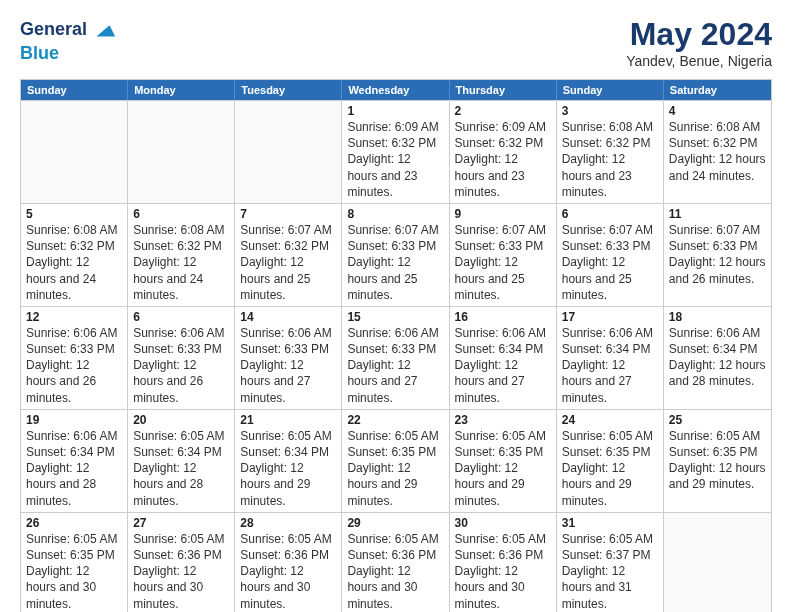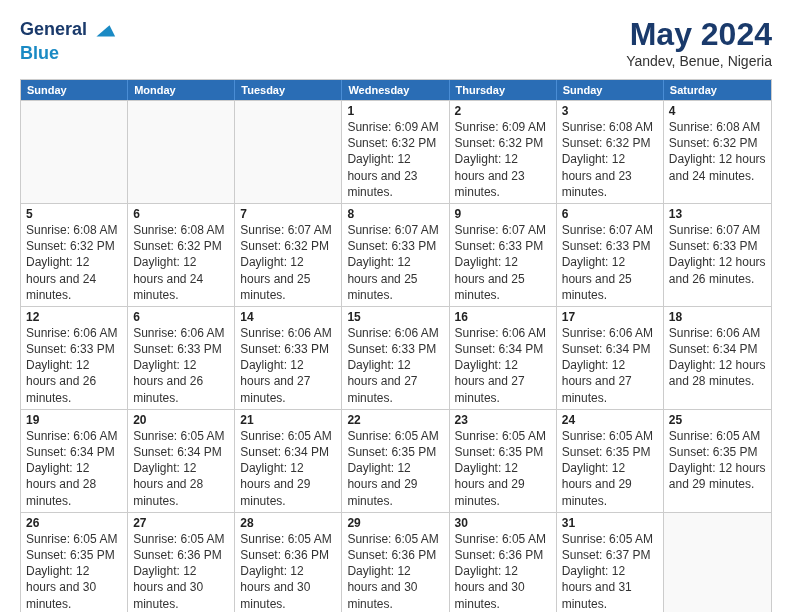--- a/index.html
+++ b/index.html
@@ -186,7 +186,7 @@
             <div class="day-info">Sunrise: 6:07 AM<br>Sunset: 6:33 PM<br>Daylight: 12 hours and 25 minutes.</div>
           </div>
           <div class="cal-cell">
-            <div class="day-num">13</div>
+            <div class="day-num">11</div>
             <div class="day-info">Sunrise: 6:07 AM<br>Sunset: 6:33 PM<br>Daylight: 12 hours and 26 minutes.</div>
           </div>
         </div>

